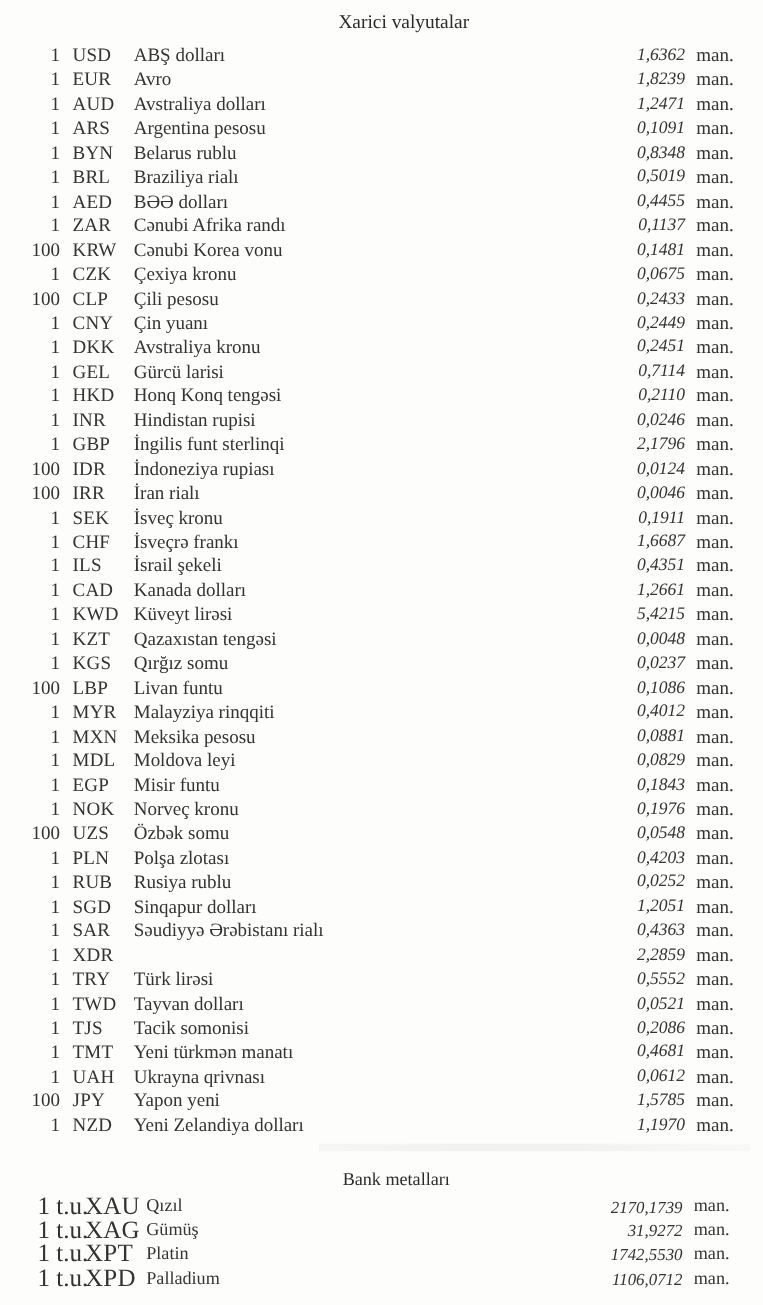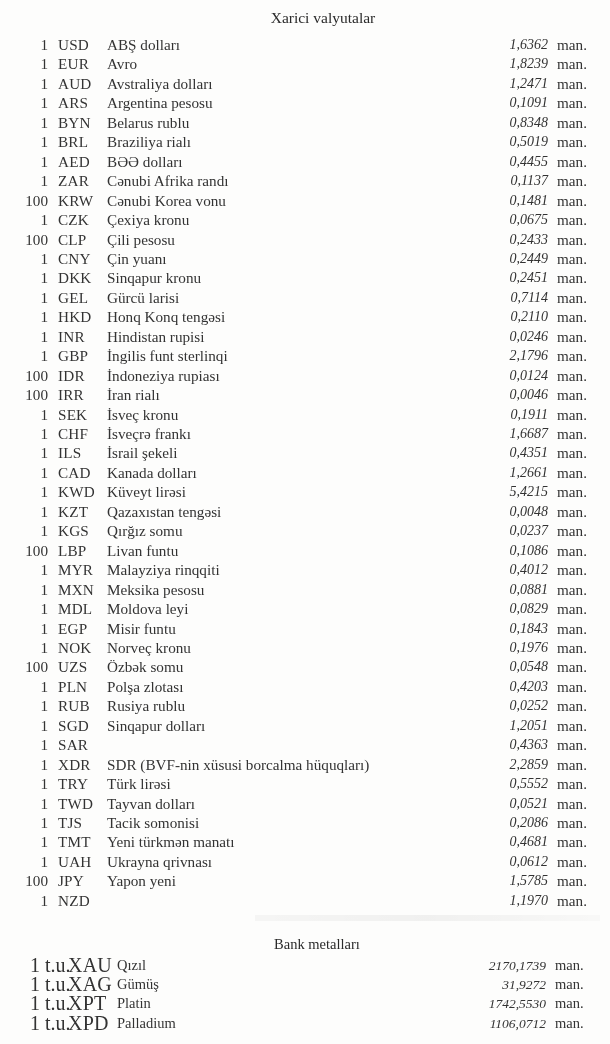--- a/index.html
+++ b/index.html
@@ -130,7 +130,7 @@
       <div class="row" style="top: 268.4px;">
         <span class="amt">1</span>
         <span class="code">DKK</span>
-        <span class="name">Sinqapur kronu</span>
+        <span class="name">Avstraliya kronu</span>
         <span class="val">0,2451</span>
         <span class="unit">man.</span>
       </div>

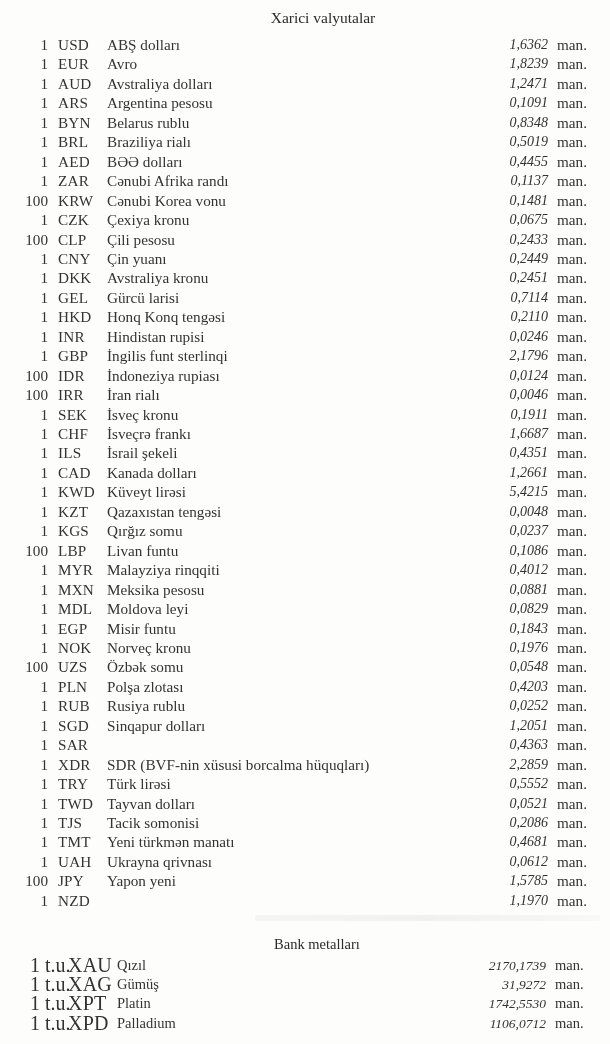--- a/index.html
+++ b/index.html
@@ -298,6 +298,7 @@
       <div class="row" style="top: 735.2px;">
         <span class="amt">1</span>
         <span class="code">SAR</span>
+        <span class="name">Səudiyyə Ərəbistanı rialı</span>
         <span class="val">0,4363</span>
         <span class="unit">man.</span>
       </div>

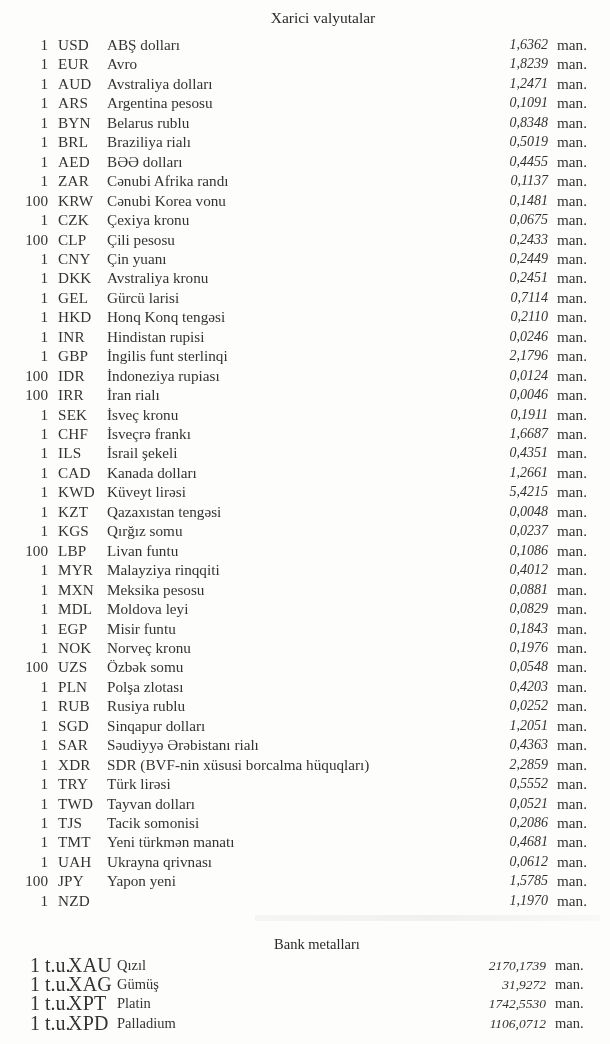--- a/index.html
+++ b/index.html
@@ -305,7 +305,6 @@
       <div class="row" style="top: 754.65px;">
         <span class="amt">1</span>
         <span class="code">XDR</span>
-        <span class="name">SDR (BVF-nin xüsusi borcalma hüquqları)</span>
         <span class="val">2,2859</span>
         <span class="unit">man.</span>
       </div>

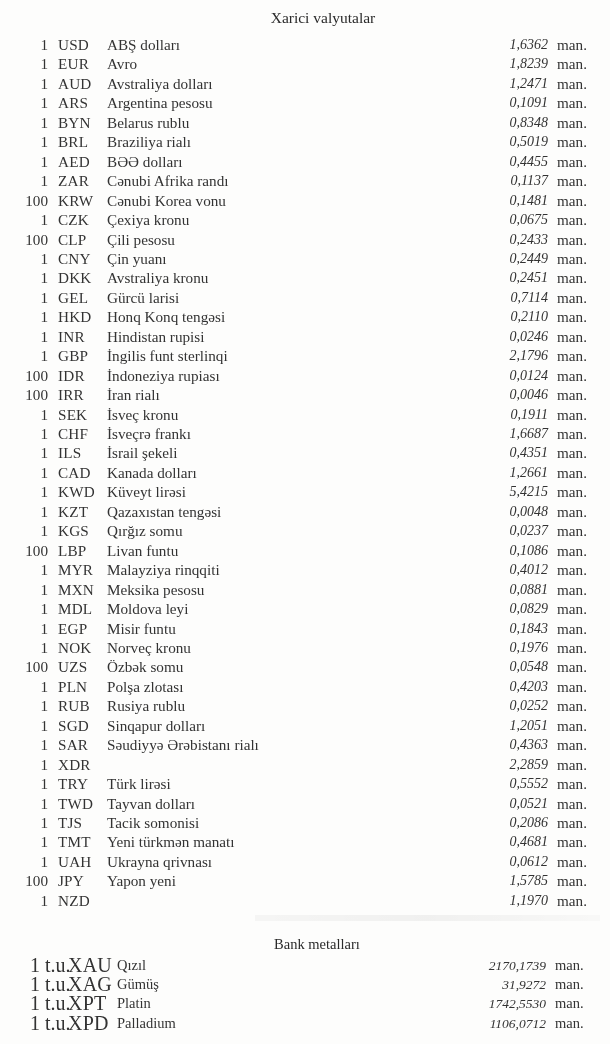--- a/index.html
+++ b/index.html
@@ -353,6 +353,7 @@
       <div class="row" style="top: 890.8px;">
         <span class="amt">1</span>
         <span class="code">NZD</span>
+        <span class="name">Yeni Zelandiya dolları</span>
         <span class="val">1,1970</span>
         <span class="unit">man.</span>
       </div>

